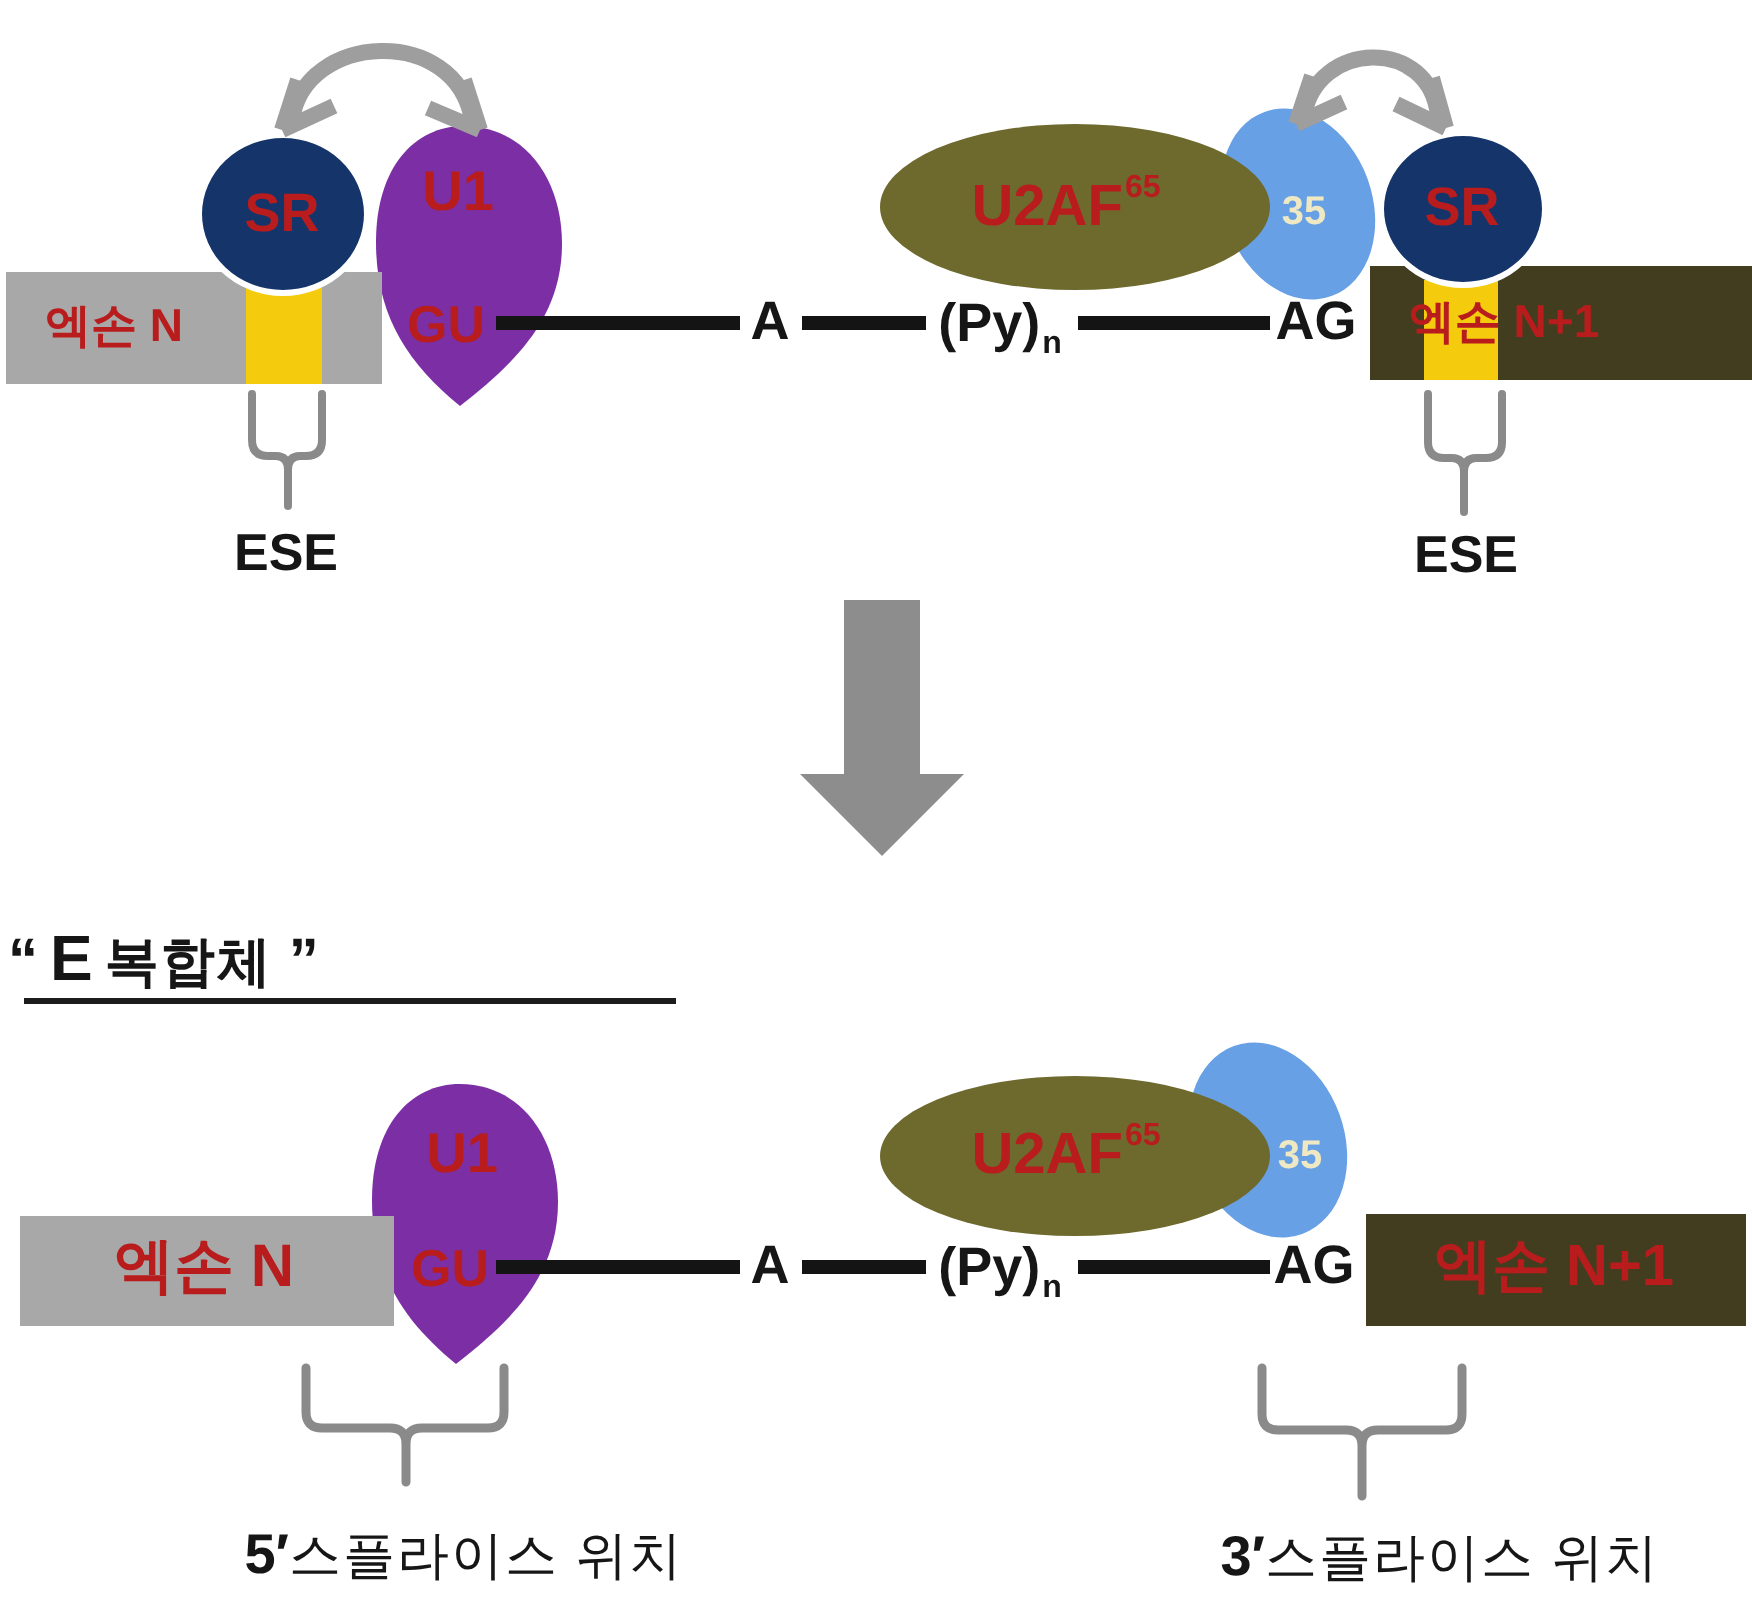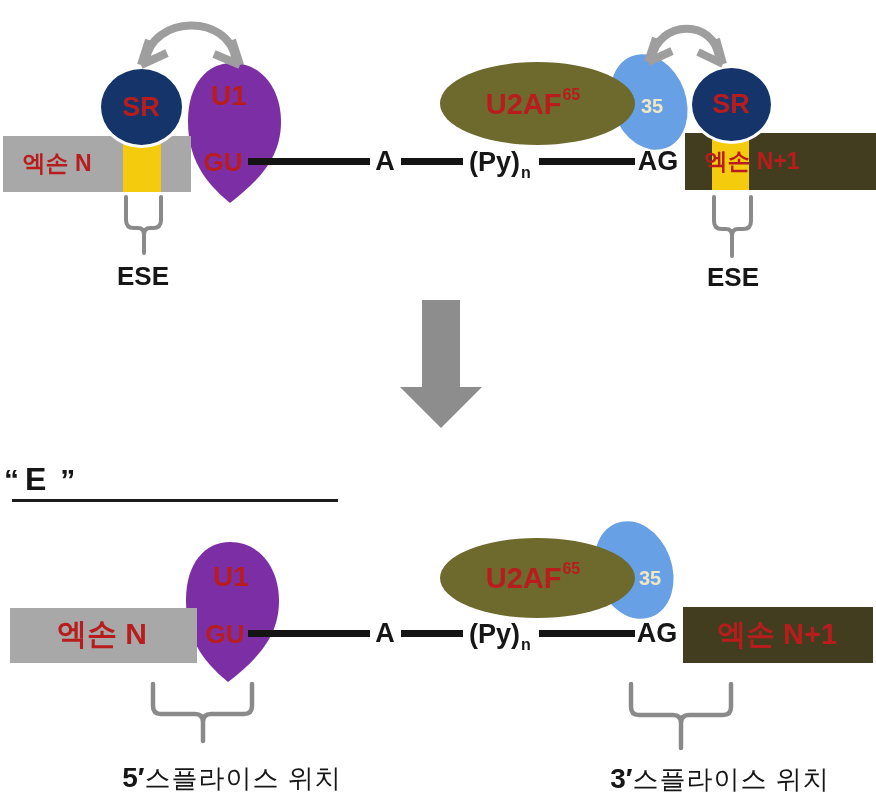--- a/index.html
+++ b/index.html
@@ -111,6 +111,7 @@
   <div class="title-row">
     <span style="font-size:30px; font-weight:bold;">“</span>
     <span style="font-size:32px; font-weight:900; margin:0 6px;">E</span>
+    <span style="font-size:27px; font-weight:bold; letter-spacing:1px;">복합체</span>
     <span style="font-size:30px; font-weight:bold; margin-left:8px;">”</span>
   </div>
   <div class="underline-bar"></div>

